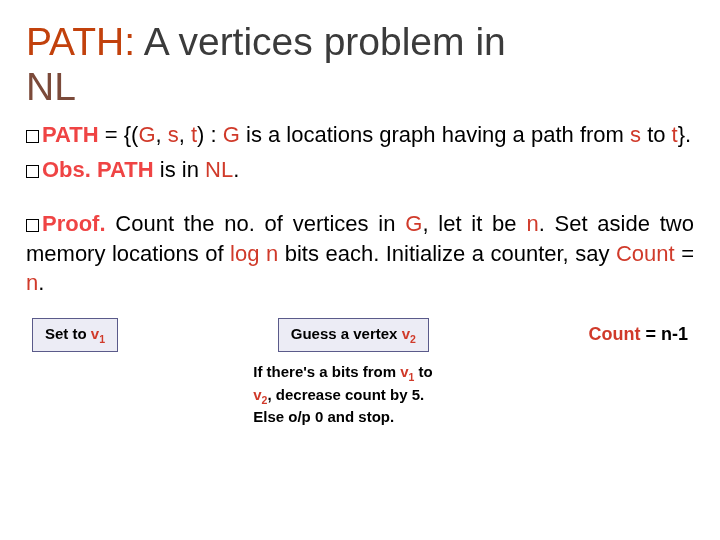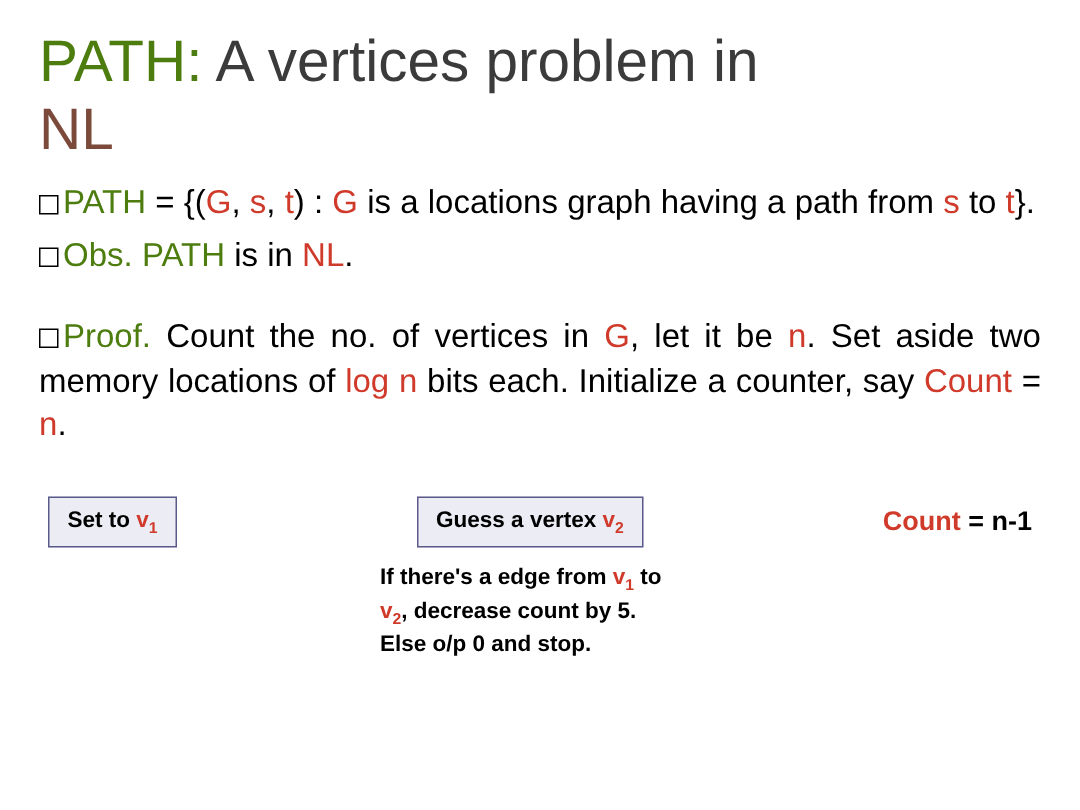--- a/index.html
+++ b/index.html
@@ -19,7 +19,7 @@
     margin-bottom: 10px;
     font-weight: 400;
   }
-  .title .path-word { color: #4d7c0f; }
+  .title .path-word { color: #c2410c; }
   .title .nl-word { color: #7b4a3a; }
   .body-text {
     font-size: 22px;

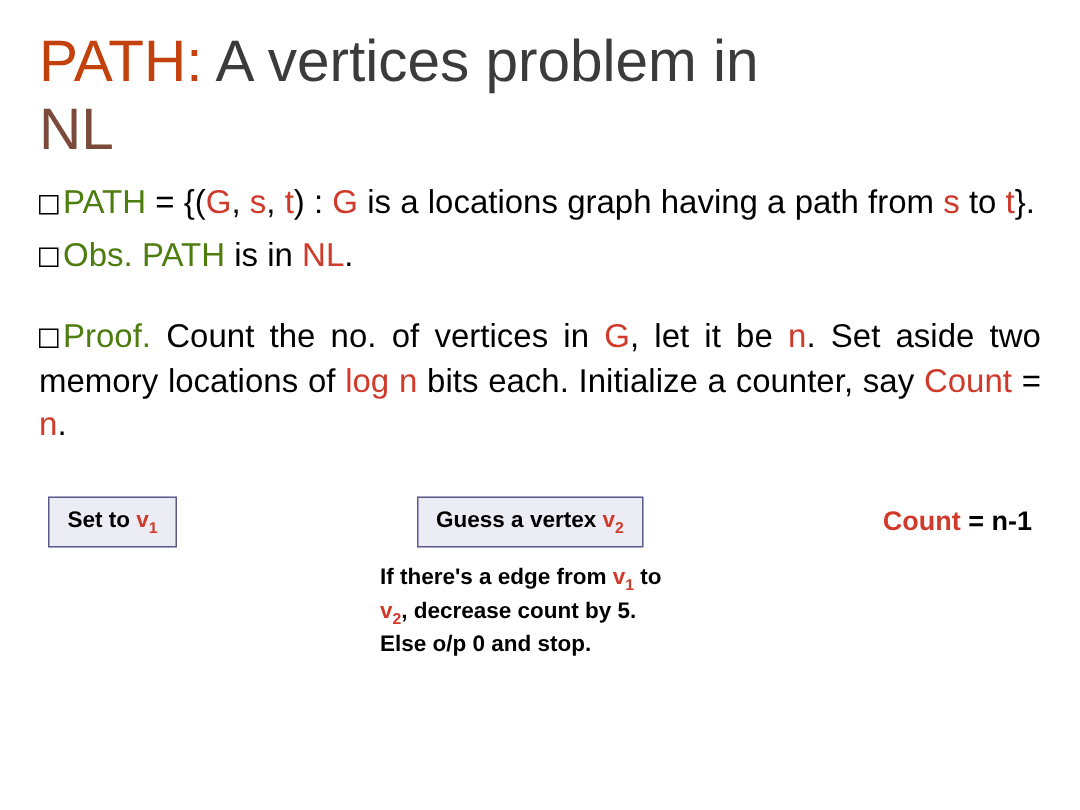--- a/index.html
+++ b/index.html
@@ -38,7 +38,7 @@
   }
   .gap { height: 18px; }
   .red { color: #d03a2a; }
-  .darkred { color: #4d7c0f; }
+  .darkred { color: #ef4444; font-weight: bold; }
   .flow-row {
     display: flex;
     align-items: flex-start;

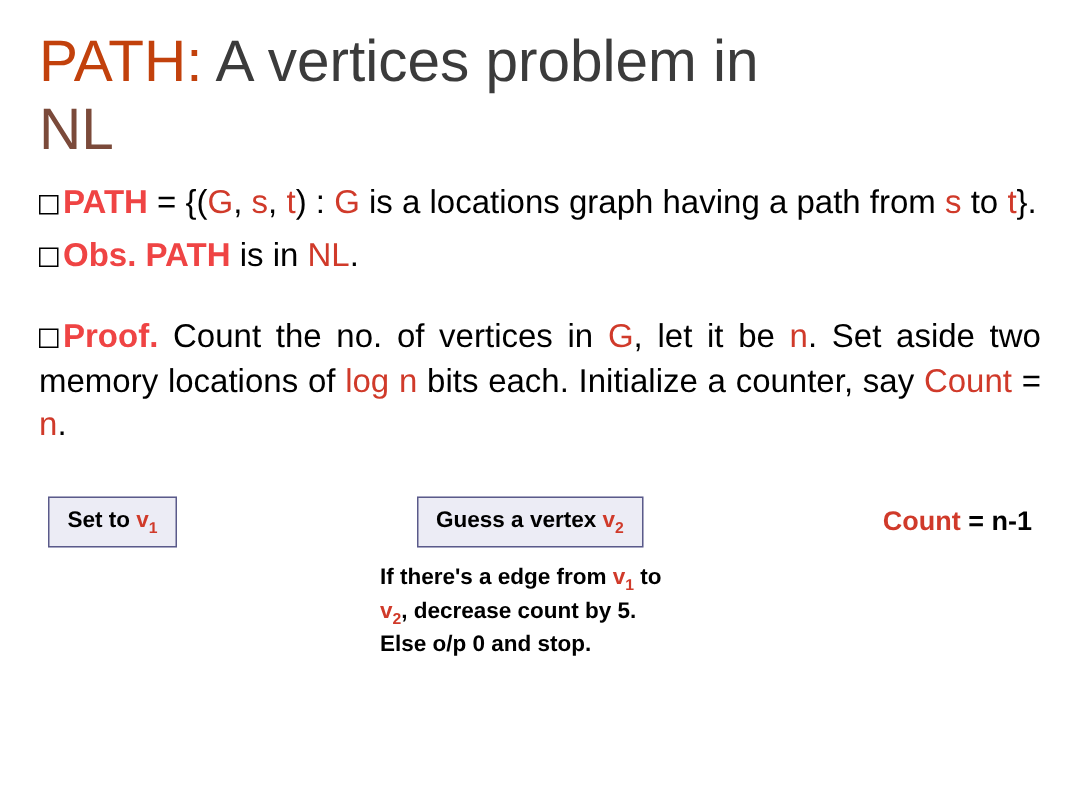--- a/index.html
+++ b/index.html
@@ -43,7 +43,7 @@
     display: flex;
     align-items: flex-start;
     justify-content: space-between;
-    margin-top: 33px;
+    margin-top: 20px;
     padding: 0 6px;
   }
   .flow-col {

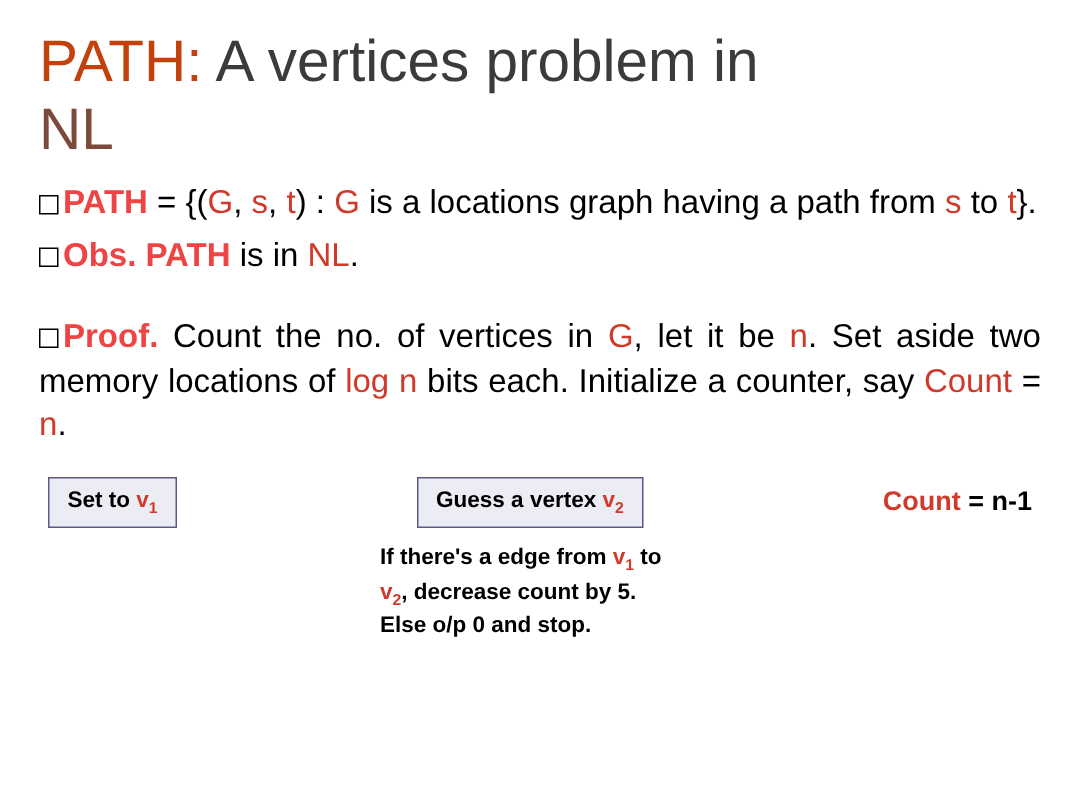--- a/index.html
+++ b/index.html
@@ -108,7 +108,7 @@
       <span>Guess a vertex </span><span class="red">v</span><sub class="red">2</sub>
     </div>
     <div class="flow-caption">
-      <span>If there's a edge from </span><span class="red">v</span><sub class="red">1</sub><span> to </span><span class="red">v</span><sub class="red">2</sub><span>, decrease count by 5. Else o/p 0 and stop.</span>
+      <span>If there's a bits from </span><span class="red">v</span><sub class="red">1</sub><span> to </span><span class="red">v</span><sub class="red">2</sub><span>, decrease count by 5. Else o/p 0 and stop.</span>
     </div>
   </div>
 

